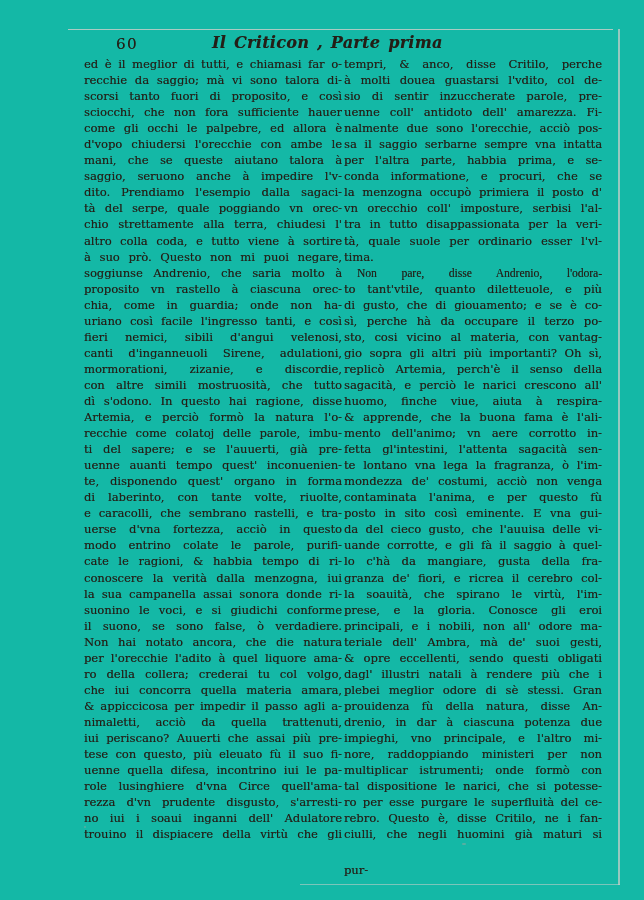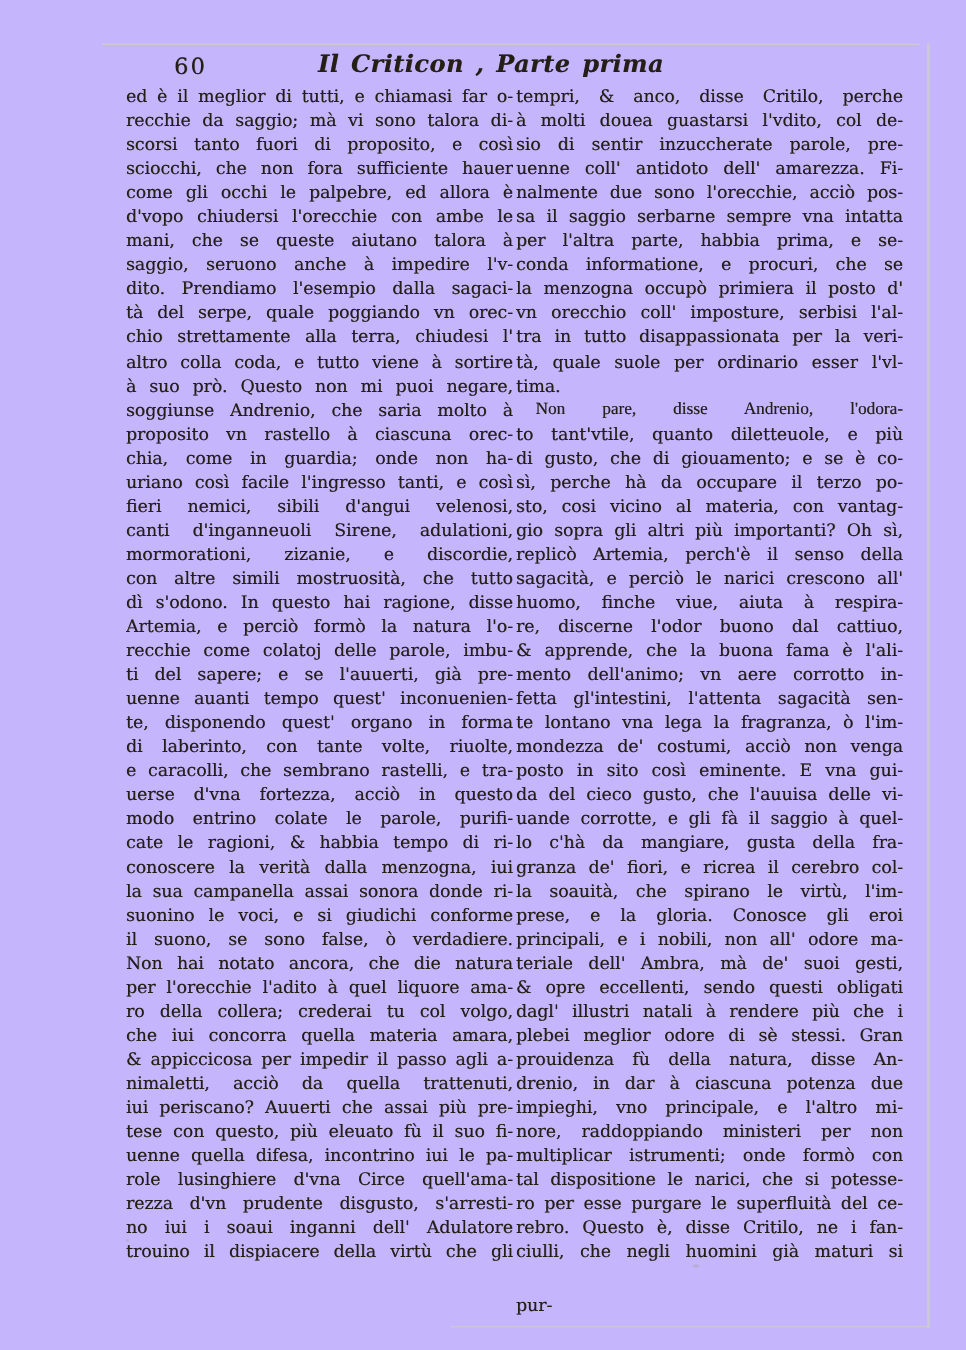--- a/index.html
+++ b/index.html
@@ -5,7 +5,7 @@
   html,body{margin:0;padding:0;background:#f6f6f4;}
   .page{
     position:relative;width:644px;height:900px;overflow:hidden;
-    background:#c4b5fd;
+    background:#14b8a6;
     font-family:"DejaVu Serif","Liberation Serif",serif;
     color:#241e16;
   }

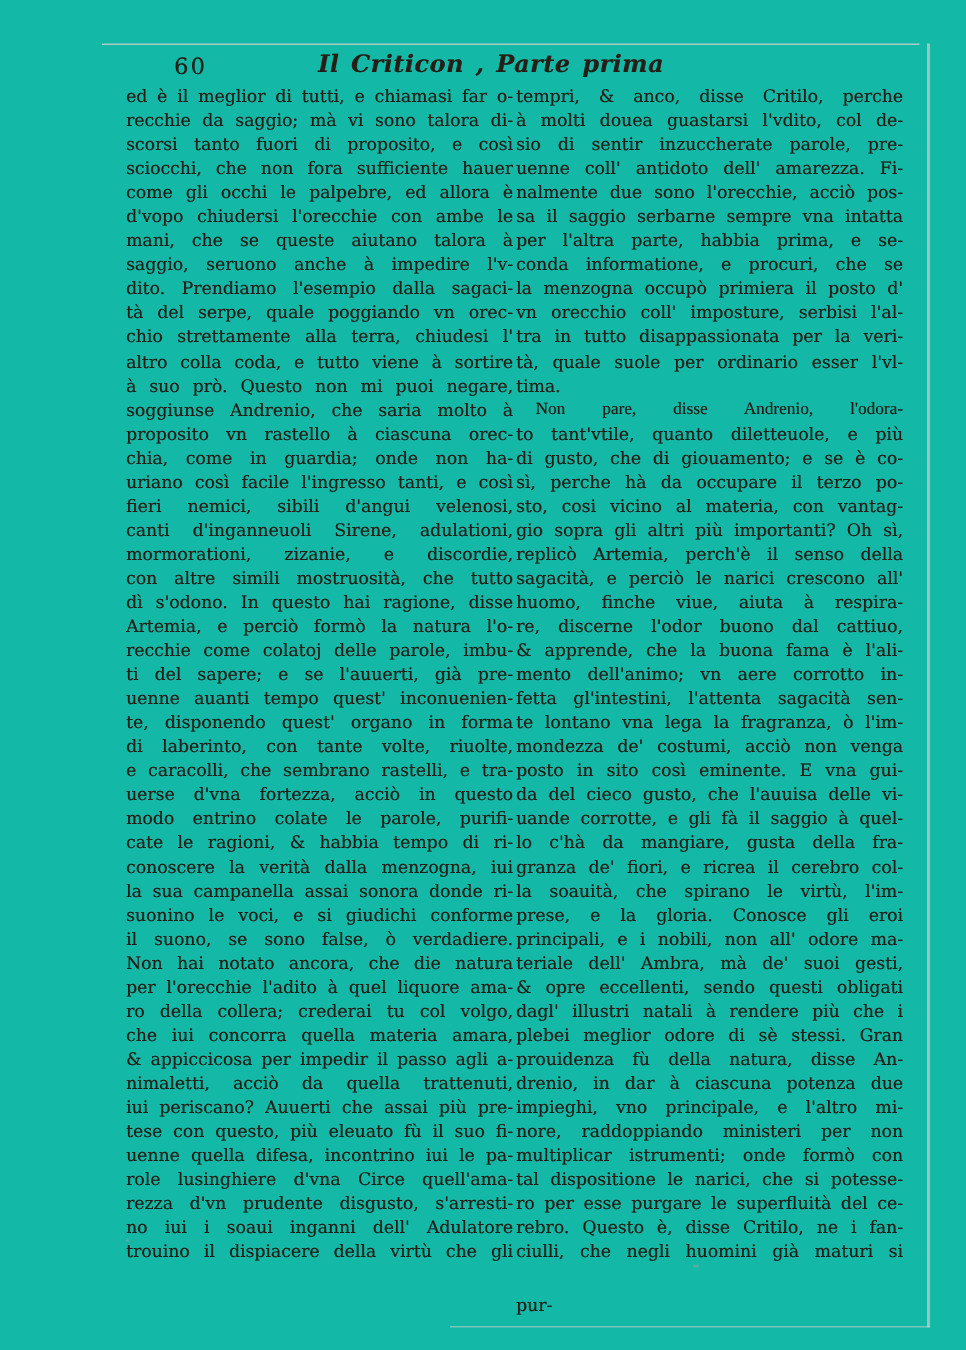--- a/index.html
+++ b/index.html
@@ -130,7 +130,6 @@
       <div class="line">replicò Artemia, perch'è il senso della</div>
       <div class="line">sagacità, e perciò le narici crescono all'</div>
       <div class="line">huomo, finche viue, aiuta à respira-</div>
-      <div class="line">re, discerne l'odor buono dal cattiuo,</div>
       <div class="line">&amp; apprende, che la buona fama è l'ali-</div>
       <div class="line">mento dell'animo; vn aere corrotto in-</div>
       <div class="line">fetta gl'intestini, l'attenta sagacità sen-</div>

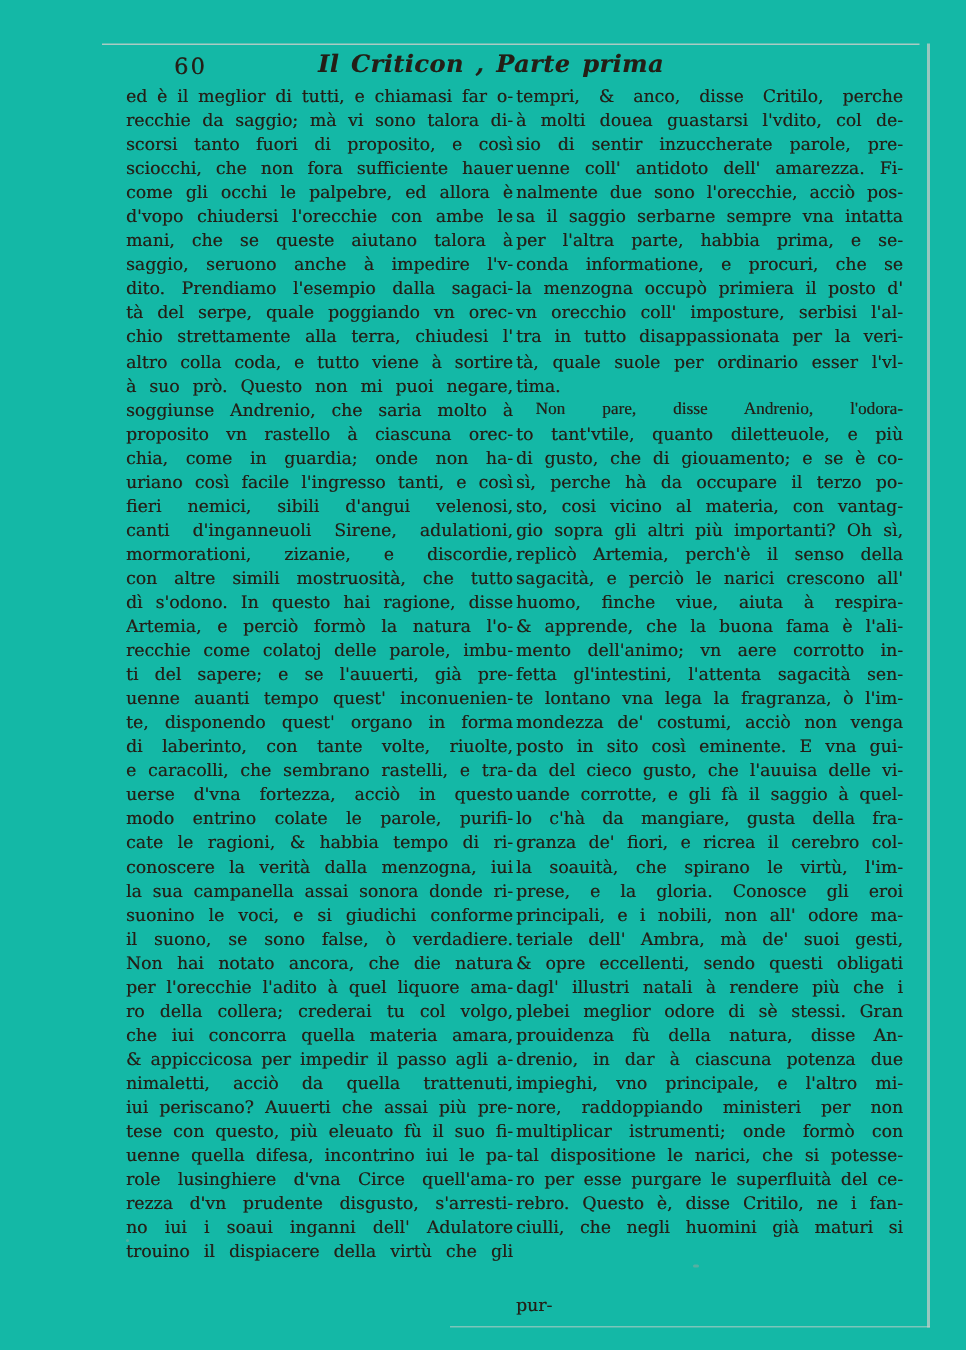--- a/index.html
+++ b/index.html
@@ -135,6 +135,7 @@
       <div class="line">fetta gl'intestini, l'attenta sagacità sen-</div>
       <div class="line">te lontano vna lega la fragranza, ò l'im-</div>
       <div class="line">mondezza de' costumi, acciò non venga</div>
+      <div class="line">contaminata l'anima, e per questo fù</div>
       <div class="line">posto in sito così eminente. E vna gui-</div>
       <div class="line">da del cieco gusto, che l'auuisa delle vi-</div>
       <div class="line">uande corrotte, e gli fà il saggio à quel-</div>

